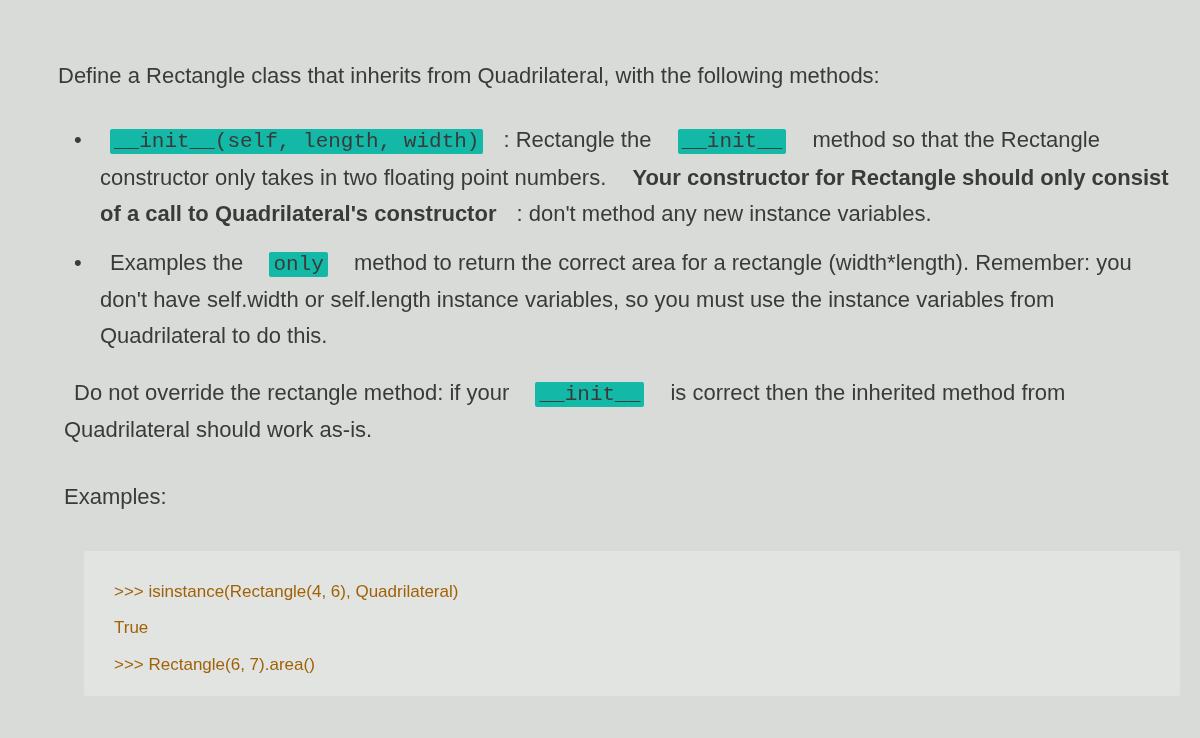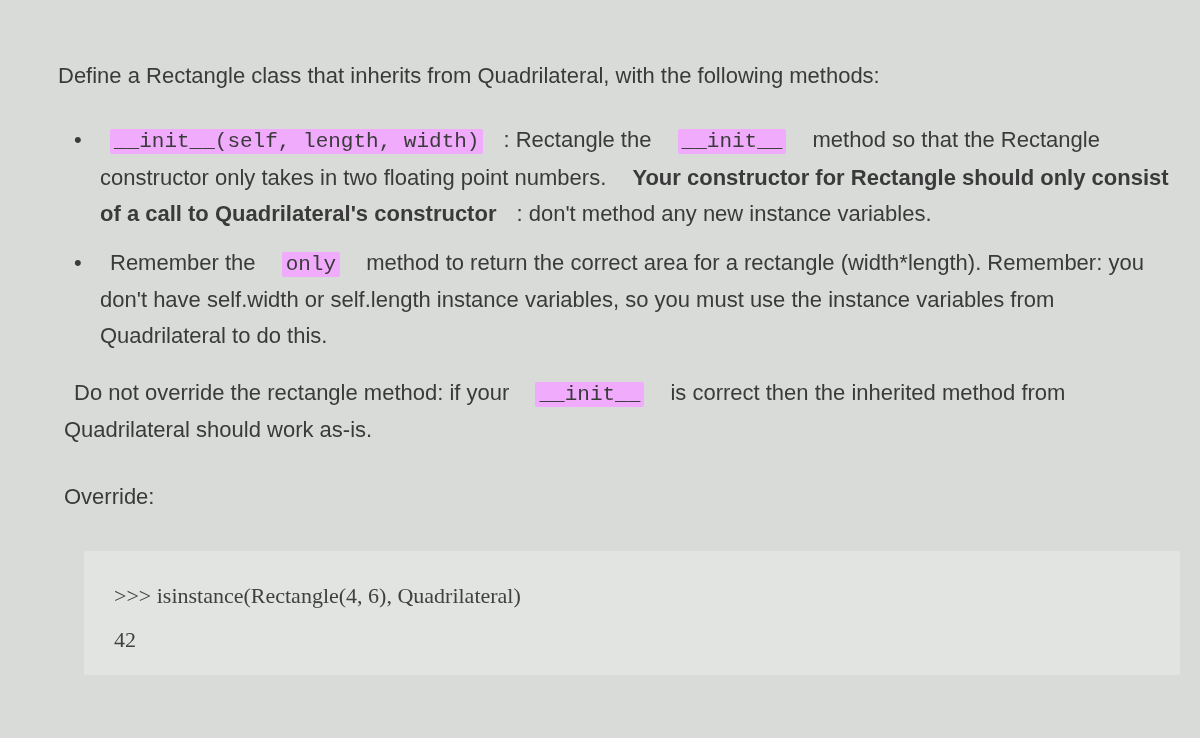--- a/index.html
+++ b/index.html
@@ -40,7 +40,7 @@
     }
     code {
       font-family: "Courier New", Courier, monospace;
-      background: #f0abfc;
+      background: #14b8a6;
       padding: 1px 4px;
       border-radius: 2px;
       font-size: 21px;

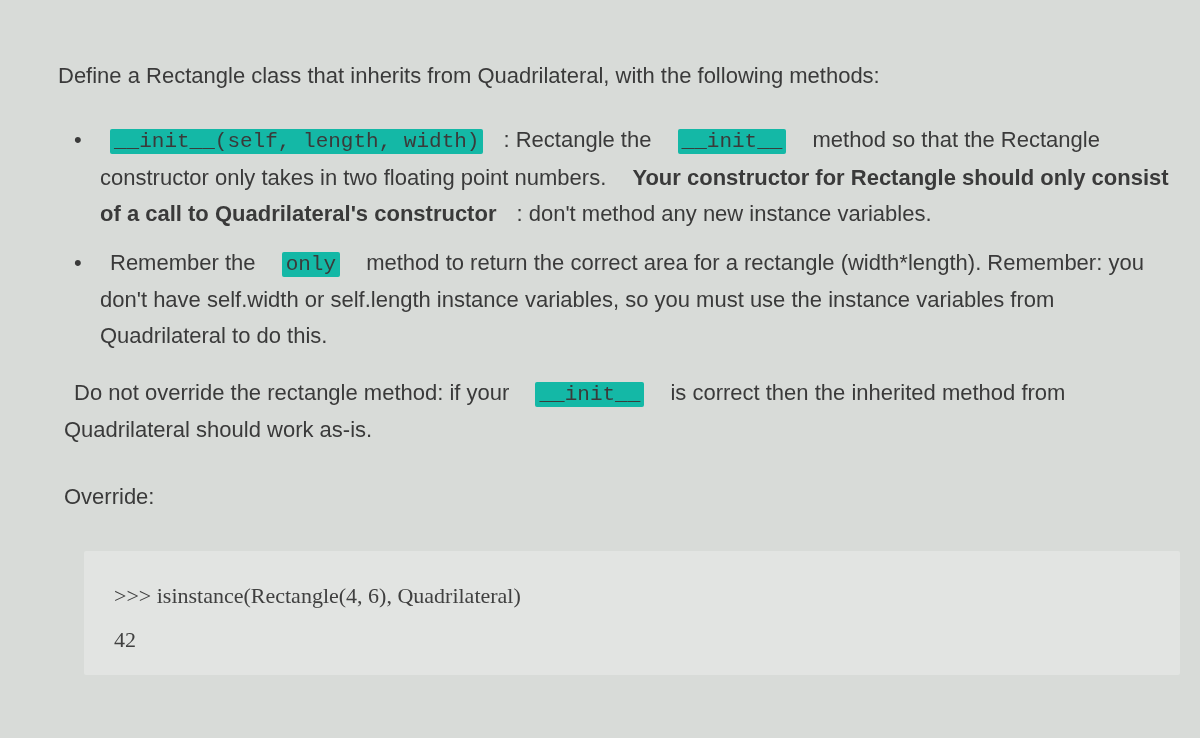--- a/index.html
+++ b/index.html
@@ -82,7 +82,7 @@
     <code>__init__(self, length, width)</code><span>: Rectangle the </span><code>__init__</code><span> method so that the Rectangle constructor only takes in two floating point numbers.  </span><span class="bold">Your constructor for Rectangle should only consist of a call to Quadrilateral's constructor</span><span>: don't method any new instance variables.</span>
   </li>
   <li>
-    <span>Remember the </span><code>only</code><span> method to return the correct area for a rectangle (width*length). Remember: you don't have self.width or self.length instance variables, so you must use the instance variables from Quadrilateral to do this.</span>
+    <span>Examples the </span><code>only</code><span> method to return the correct area for a rectangle (width*length). Remember: you don't have self.width or self.length instance variables, so you must use the instance variables from Quadrilateral to do this.</span>
   </li>
 </ul>
 

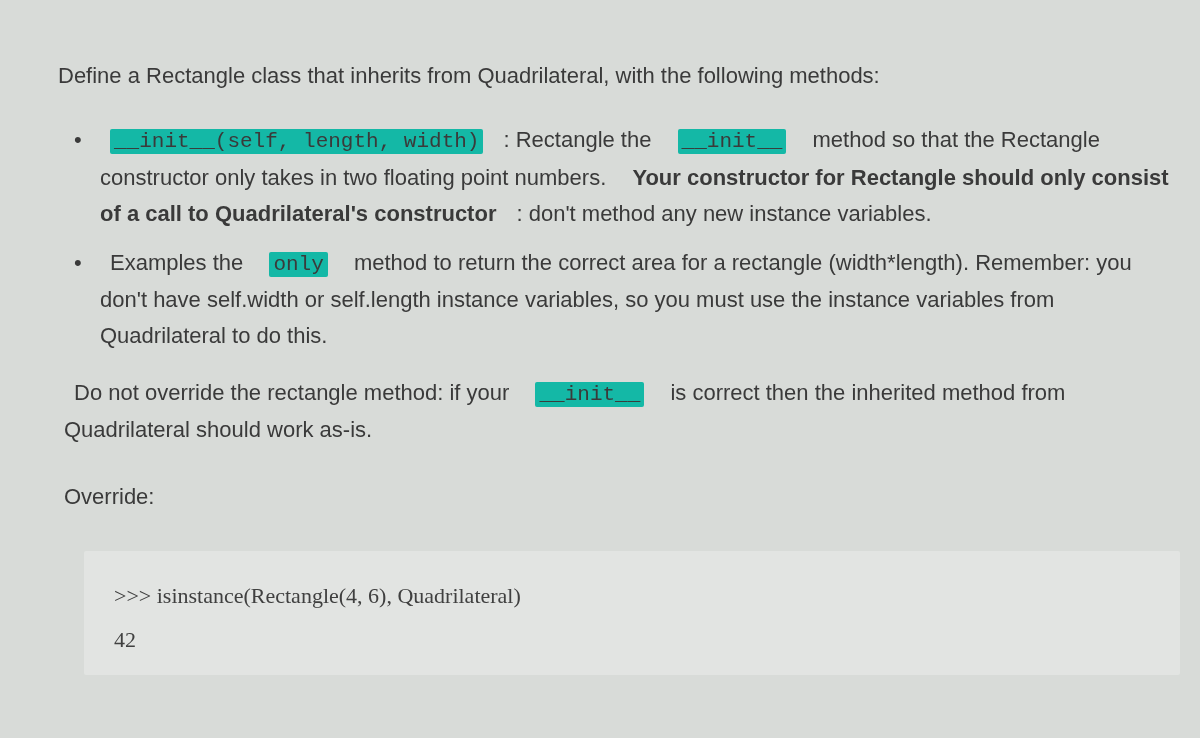--- a/index.html
+++ b/index.html
@@ -90,7 +90,7 @@
   <span>Do not override the rectangle method: if your </span><code>__init__</code><span> is correct then the inherited method from Quadrilateral should work as-is.</span>
 </div>
 
-<div class="examples-label">Override:</div>
+<div class="examples-label">Examples:</div>
 
 <div class="code-block">
   <div class="code-line">&gt;&gt;&gt; isinstance(Rectangle(4, 6), Quadrilateral)</div>

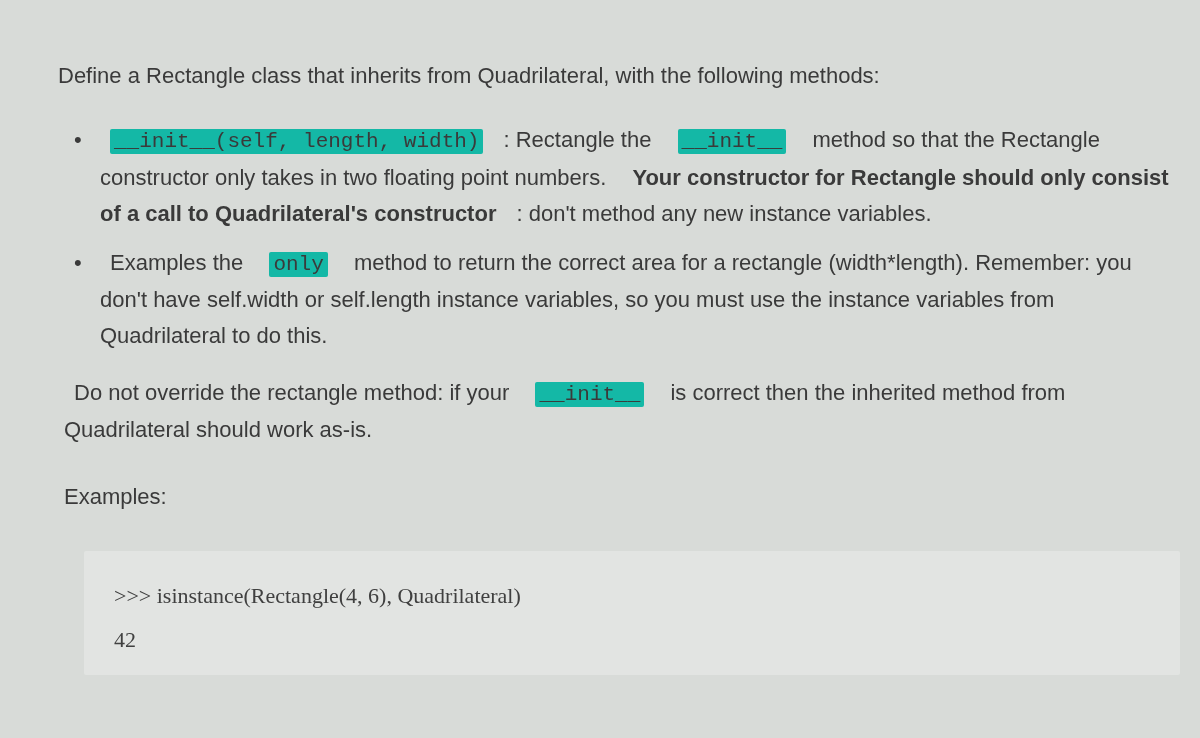--- a/index.html
+++ b/index.html
@@ -62,10 +62,10 @@
       margin-left: 36px;
       margin-right: 20px;
       padding: 18px 20px 8px 20px;
-      font-family: Liberation Serif, serif;
-      font-size: 22px;
+      font-family: Liberation Sans, sans-serif;
+      font-size: 17px;
       line-height: 1.55;
-      color: #404040;
+      color: #a16207;
       border-radius: 2px;
     }
     .code-line {

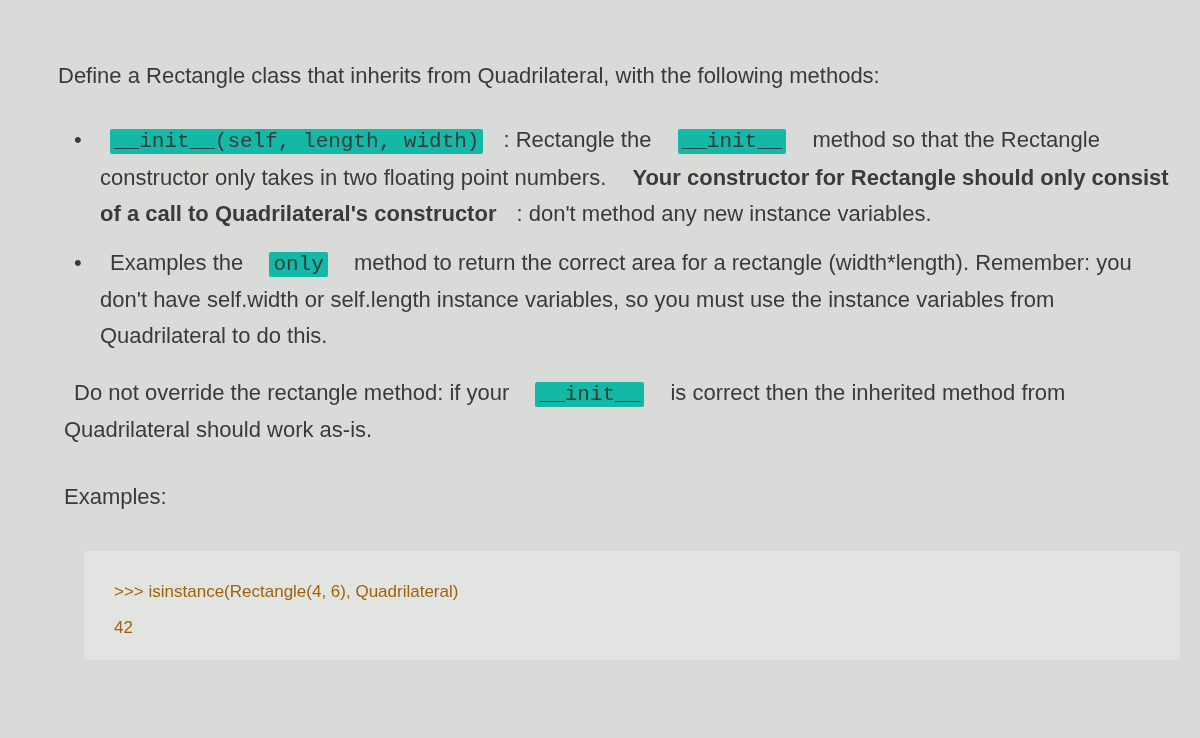--- a/index.html
+++ b/index.html
@@ -94,6 +94,7 @@
 
 <div class="code-block">
   <div class="code-line">&gt;&gt;&gt; isinstance(Rectangle(4, 6), Quadrilateral)</div>
+  <div class="code-line">True</div>
   <div class="code-line">42</div>
 </div>
 

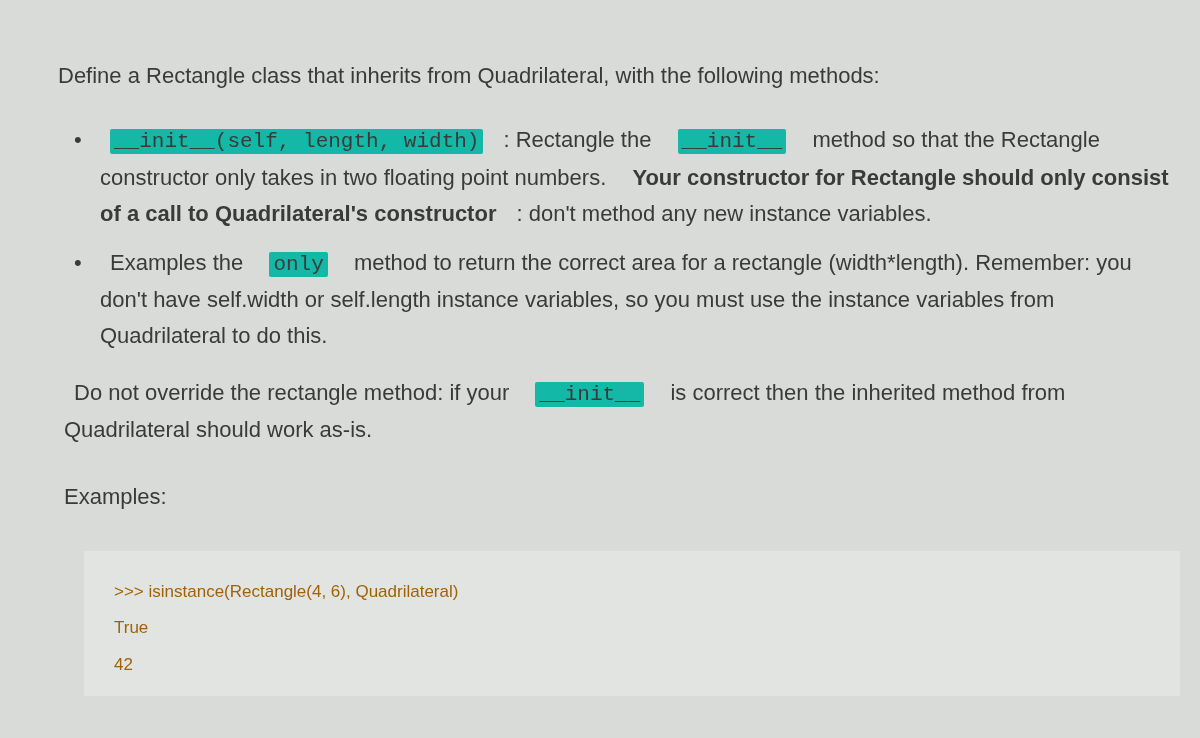--- a/index.html
+++ b/index.html
@@ -95,6 +95,7 @@
 <div class="code-block">
   <div class="code-line">&gt;&gt;&gt; isinstance(Rectangle(4, 6), Quadrilateral)</div>
   <div class="code-line">True</div>
+  <div class="code-line">&gt;&gt;&gt; Rectangle(6, 7).area()</div>
   <div class="code-line">42</div>
 </div>
 

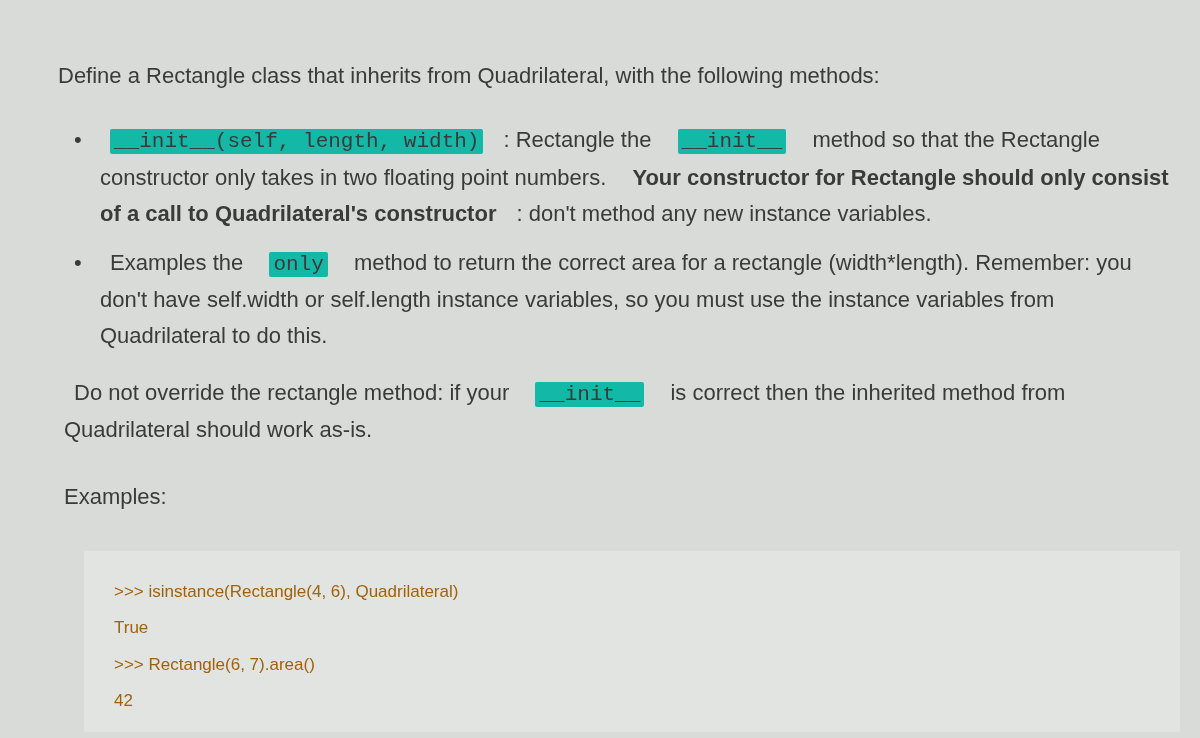--- a/index.html
+++ b/index.html
@@ -96,7 +96,6 @@
   <div class="code-line">&gt;&gt;&gt; isinstance(Rectangle(4, 6), Quadrilateral)</div>
   <div class="code-line">True</div>
   <div class="code-line">&gt;&gt;&gt; Rectangle(6, 7).area()</div>
-  <div class="code-line">42</div>
 </div>
 
 </body></html>

